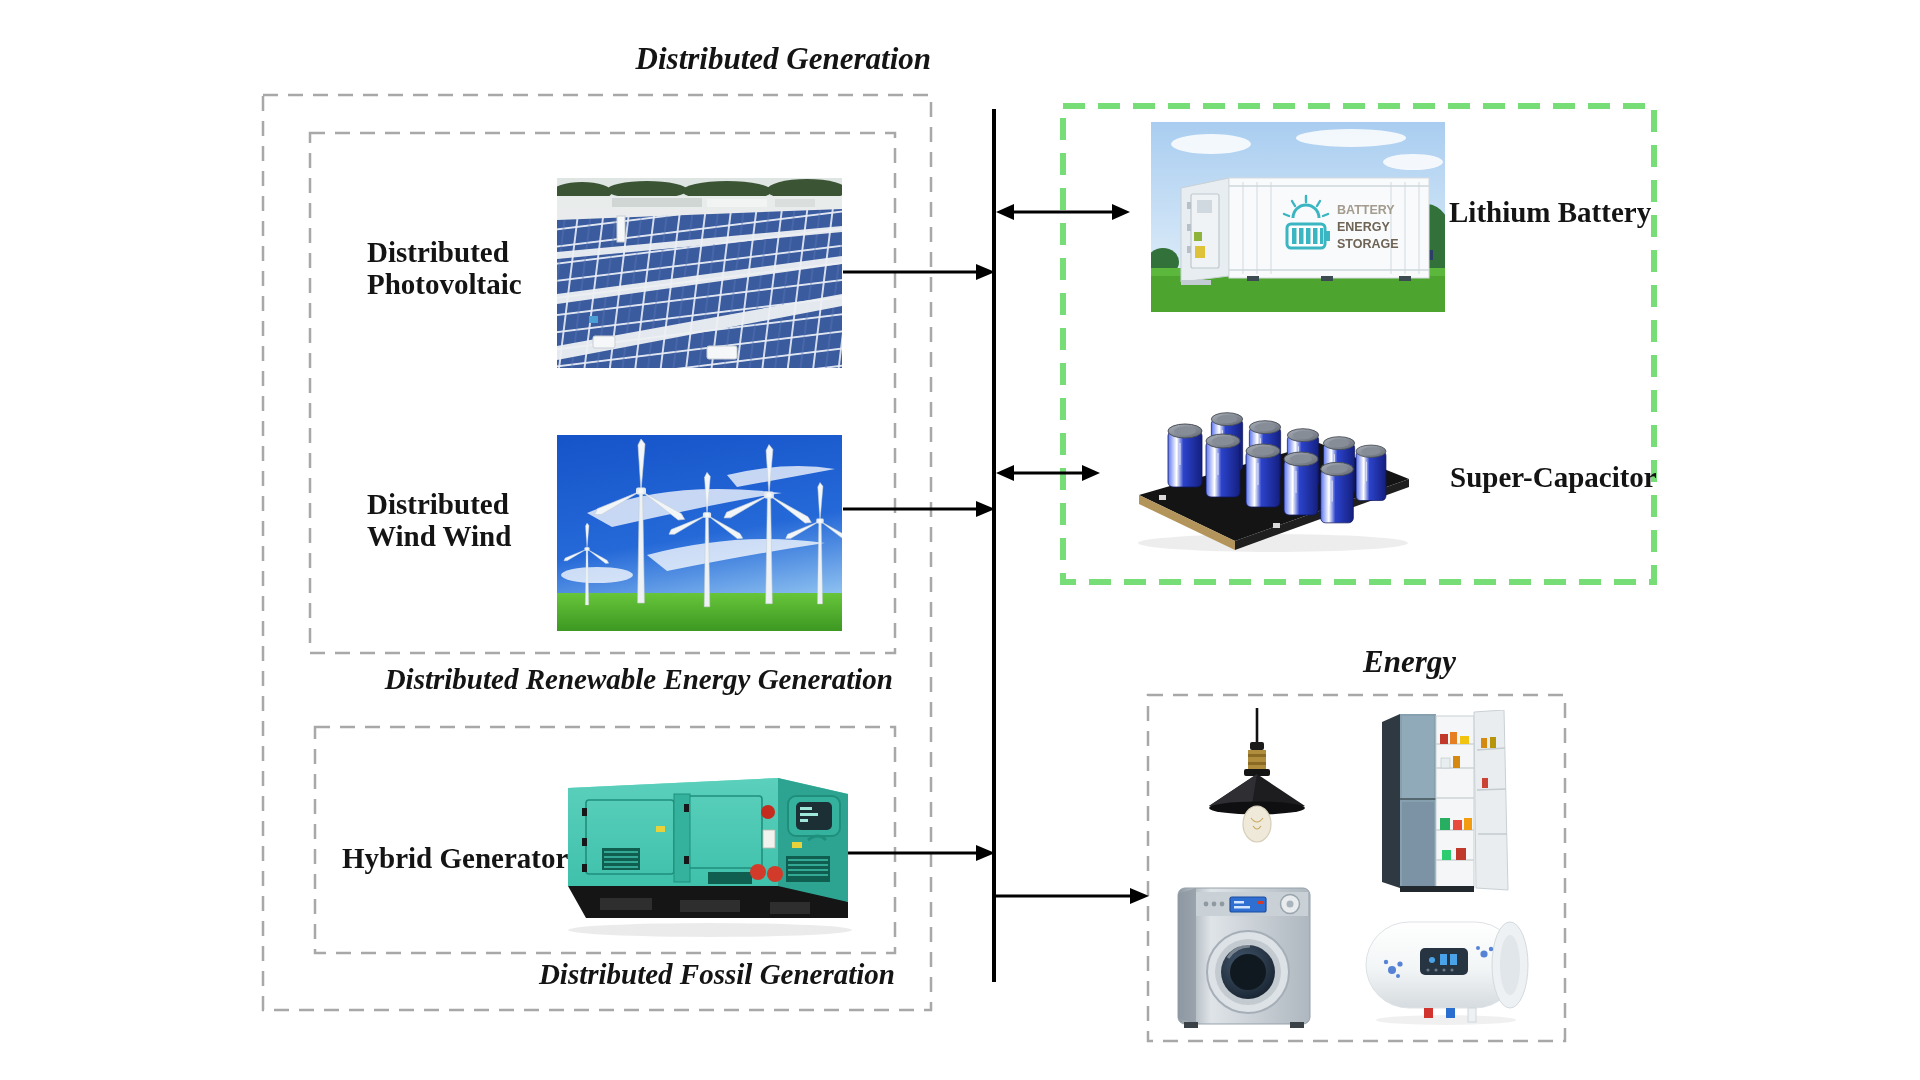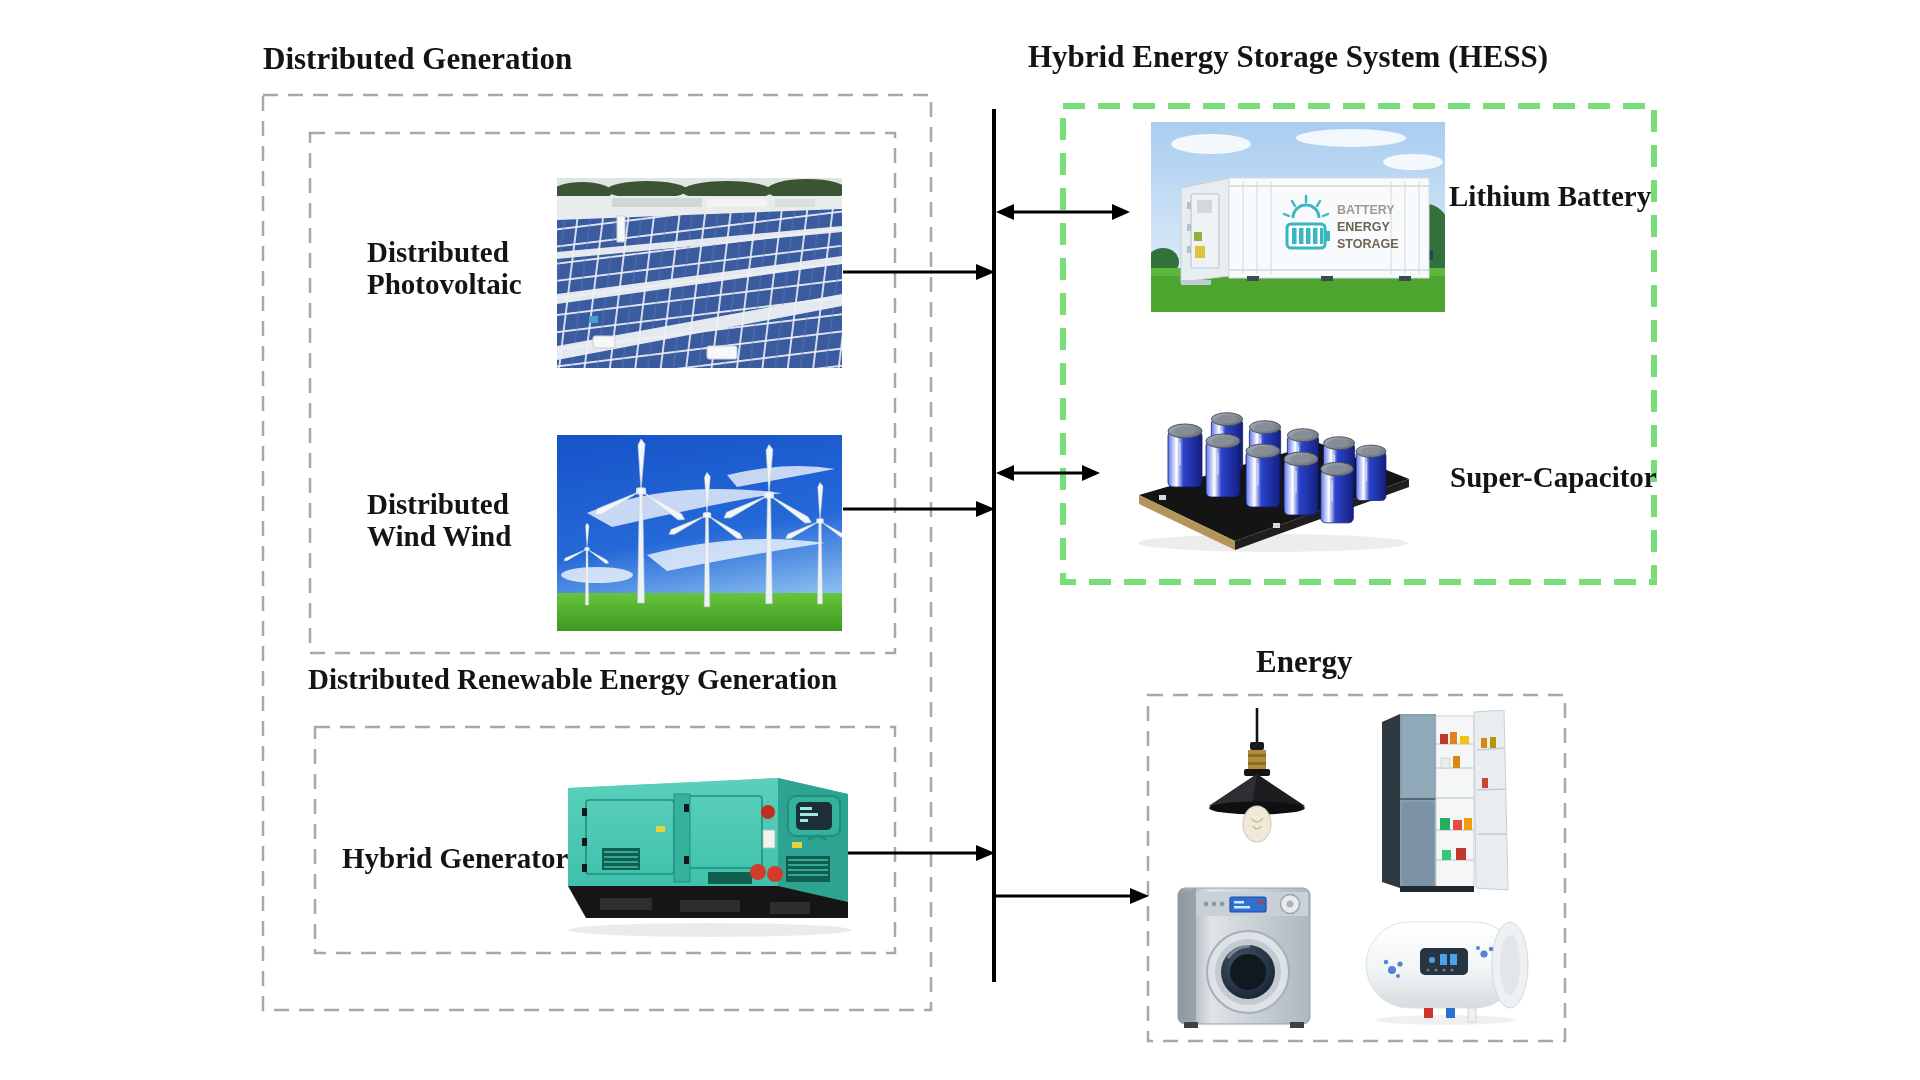--- a/index.html
+++ b/index.html
@@ -9,7 +9,7 @@
   .lbl{position:absolute;font-weight:700;line-height:1.12;white-space:nowrap;}
   .t30{font-size:31px;}
   .t28{font-size:29px;}
-  .center{text-align:left;white-space:normal;}
+  .center{text-align:right;white-space:normal;font-style:italic;}
   .img{position:absolute;}
   .img svg{display:block;}
 </style>

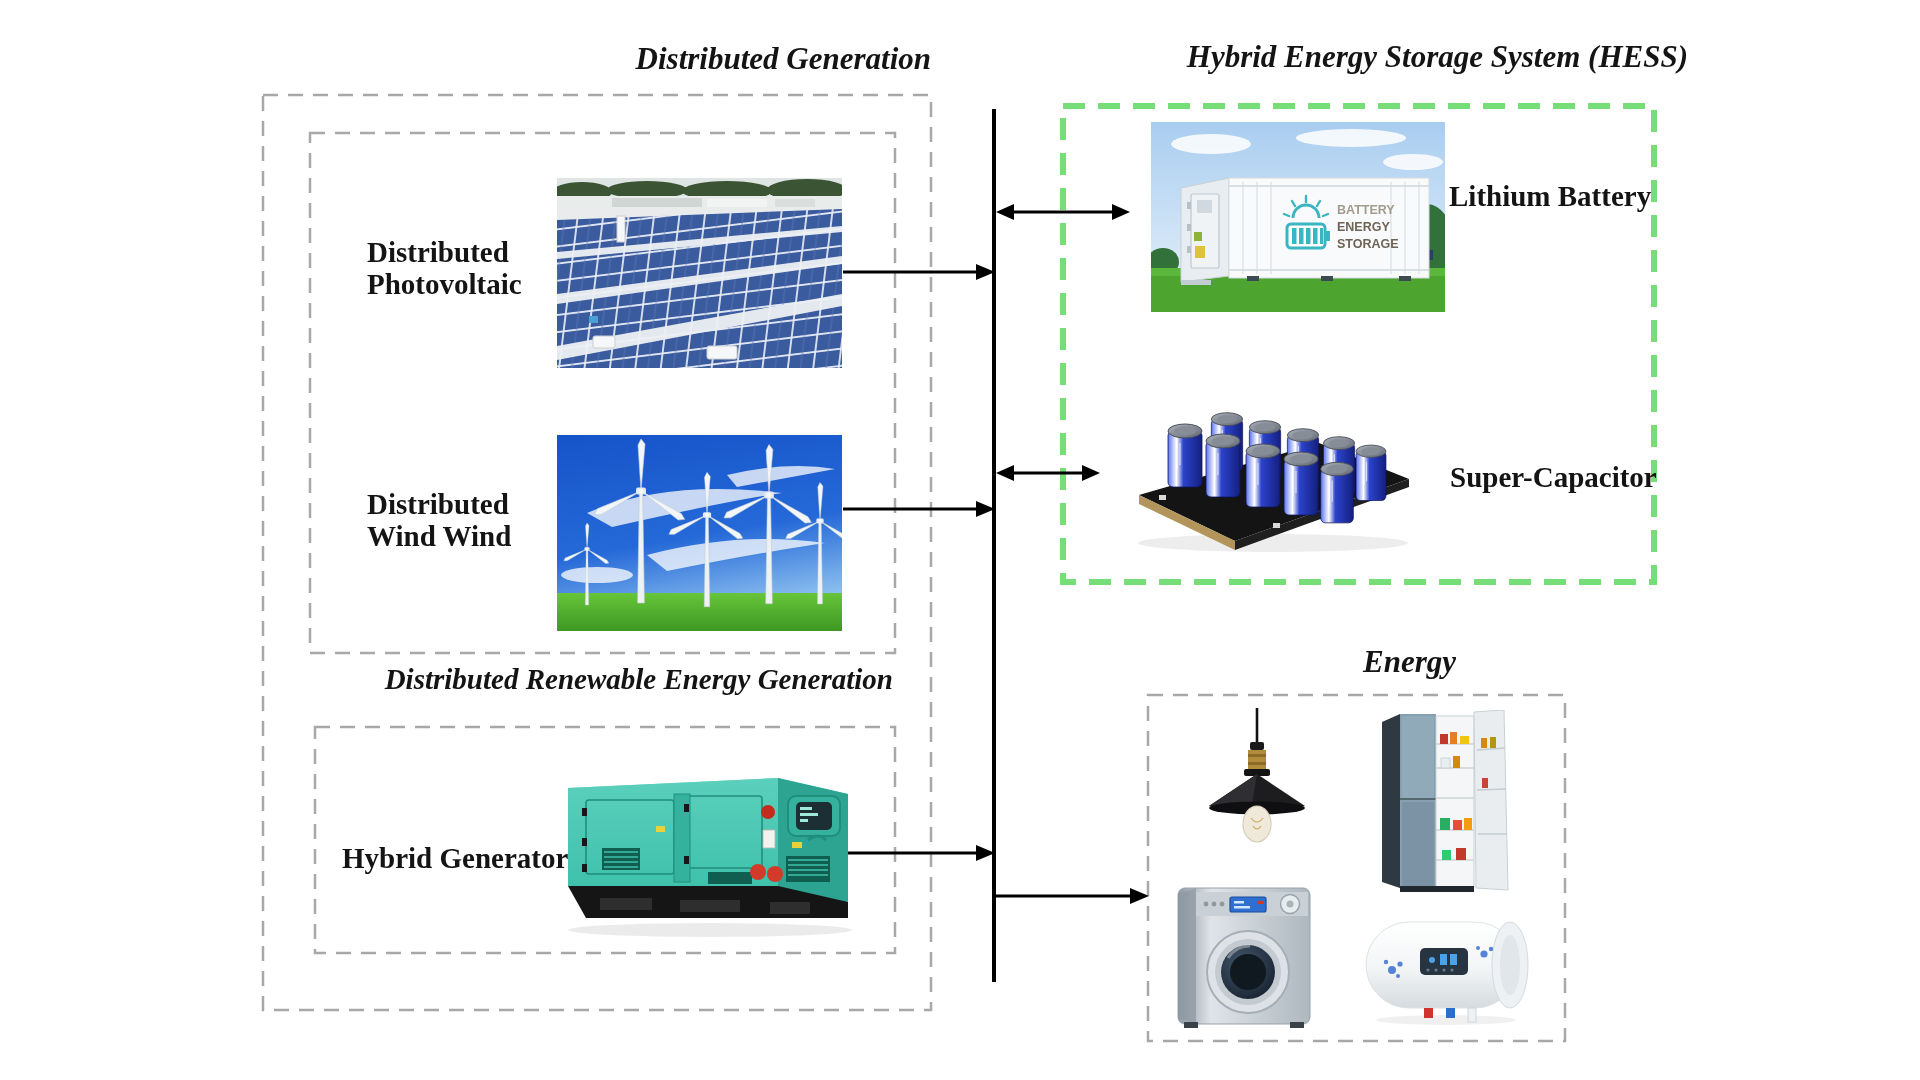--- a/index.html
+++ b/index.html
@@ -58,7 +58,6 @@
   </svg>
 
   <div class="lbl t30 center" style="left:263px;top:42px;width:668px;">Distributed Generation</div>
-  <div class="lbl t30 center" style="left:1028px;top:40px;width:660px;">Hybrid Energy Storage System (HESS)</div>
 
   <div class="lbl t28" style="left:367px;top:236px;">
     <span style="display:block">Distributed</span>

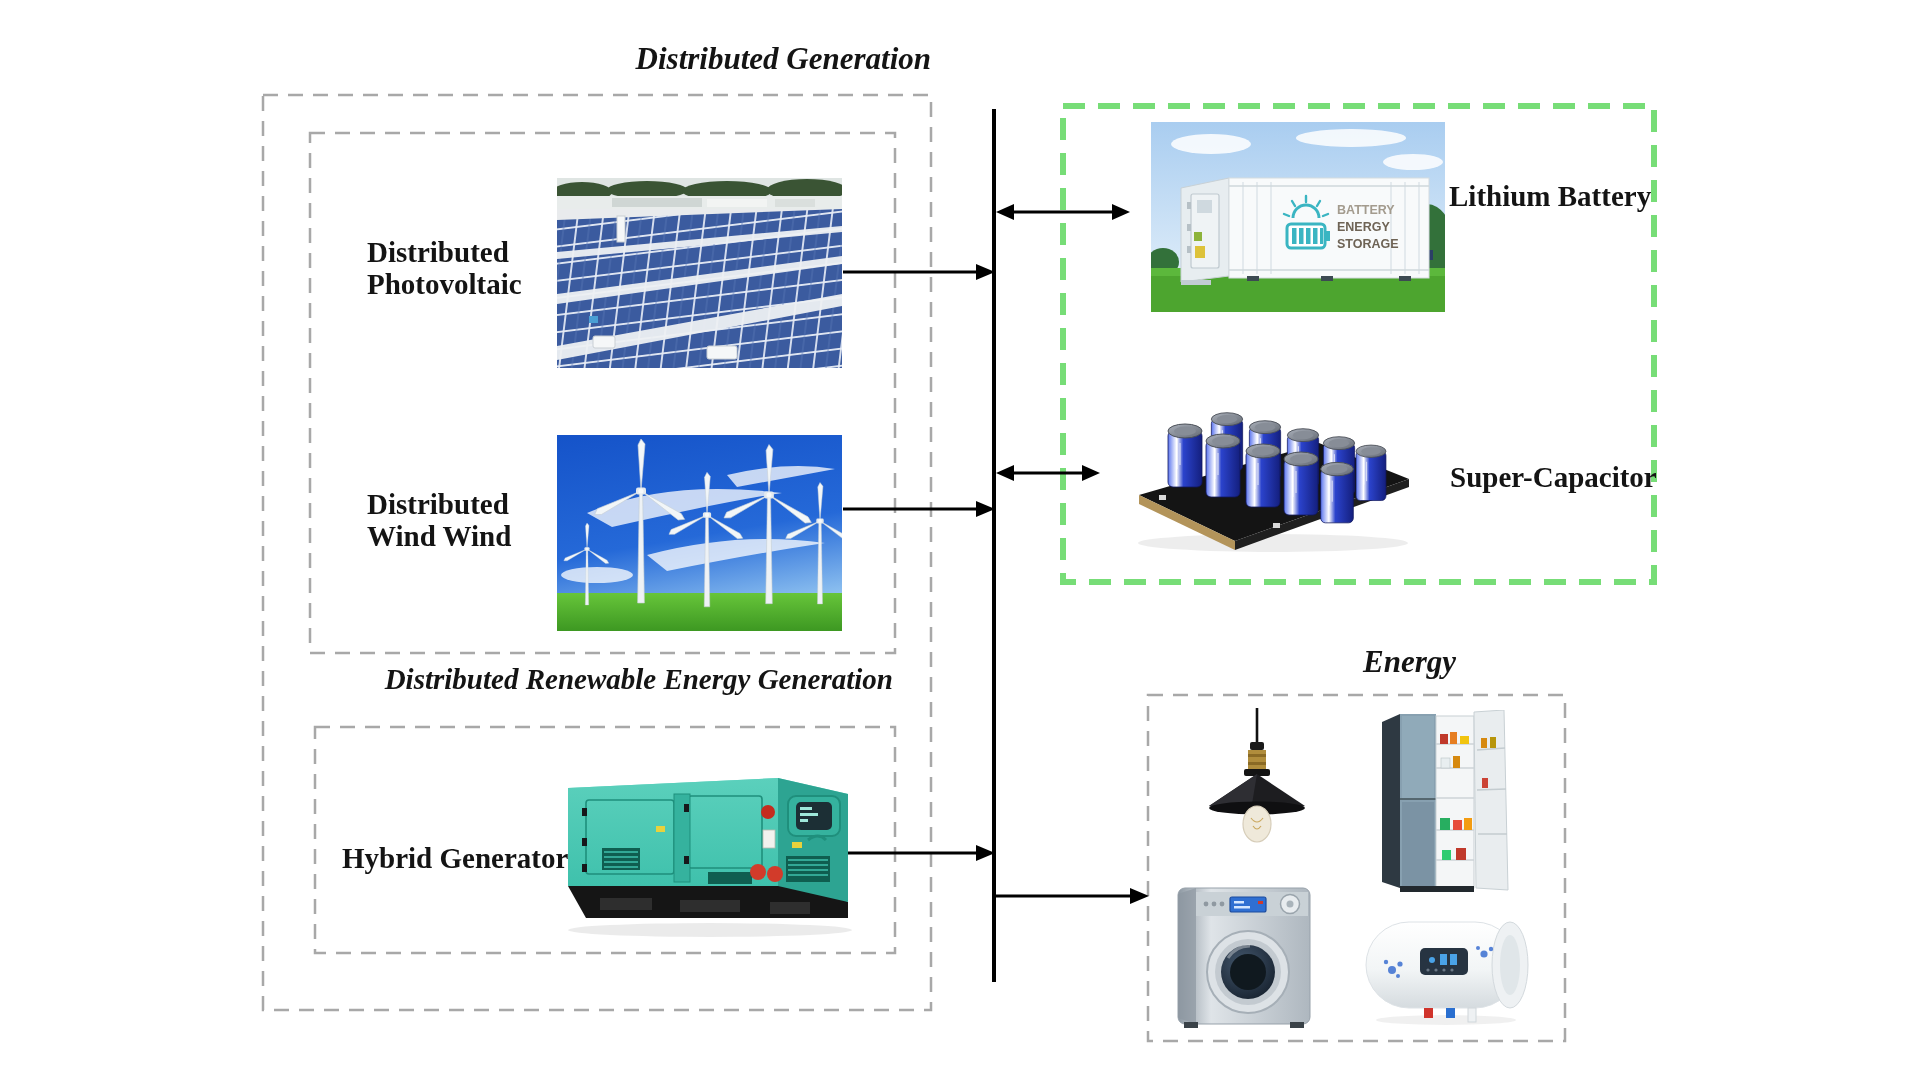--- a/index.html
+++ b/index.html
@@ -71,7 +71,7 @@
   <div class="lbl t28 center" style="left:308px;top:663px;width:585px;">Distributed Renewable Energy Generation</div>
   <div class="lbl t28" style="left:342px;top:842px;">Hybrid Generator</div>
 
-  <div class="lbl t28" style="left:1449px;top:180px;">Lithium Battery</div>
+  <div class="lbl t28" style="left:1449px;top:196px;">Lithium Battery</div>
   <div class="lbl t28" style="left:1450px;top:461px;">Super-Capacitor</div>
   <div class="lbl t30 center" style="left:1256px;top:645px;width:200px;">Energy</div>
 

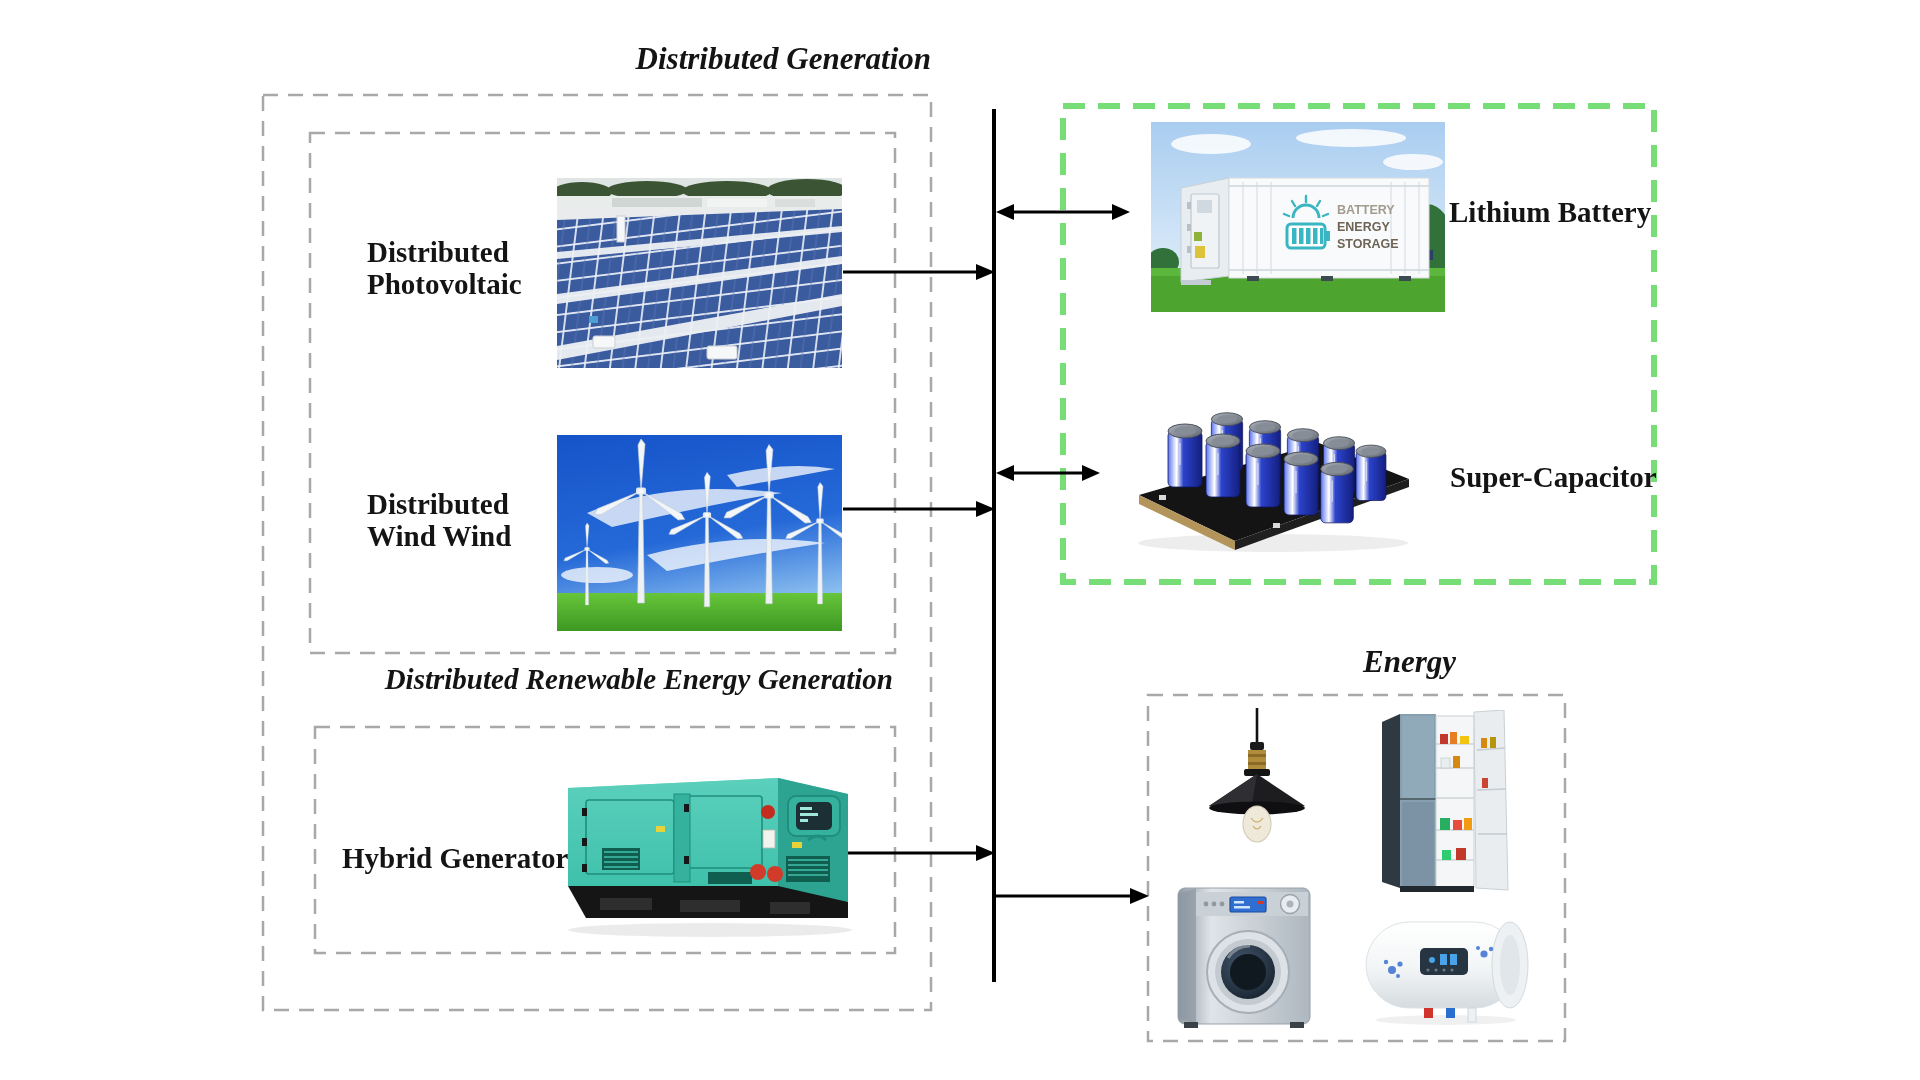--- a/index.html
+++ b/index.html
@@ -69,6 +69,7 @@
   </div>
 
   <div class="lbl t28 center" style="left:308px;top:663px;width:585px;">Distributed Renewable Energy Generation</div>
+  <div class="lbl t28 center" style="left:315px;top:958px;width:580px;">Distributed Fossil Generation</div>
   <div class="lbl t28" style="left:342px;top:842px;">Hybrid Generator</div>
 
   <div class="lbl t28" style="left:1449px;top:196px;">Lithium Battery</div>

